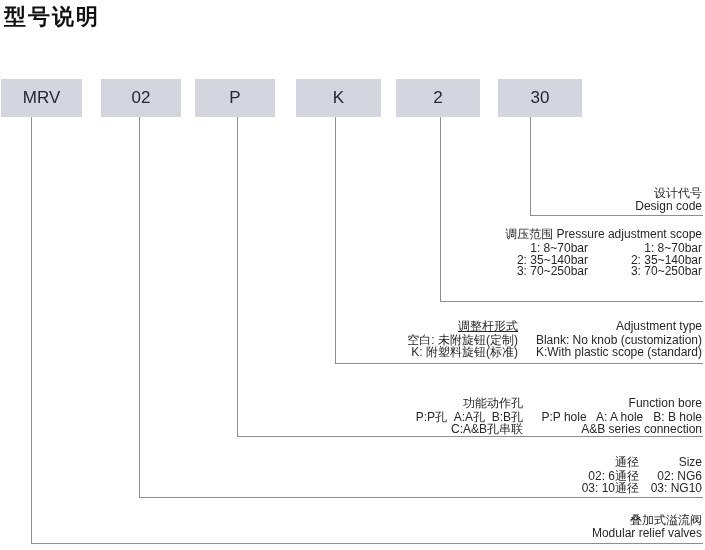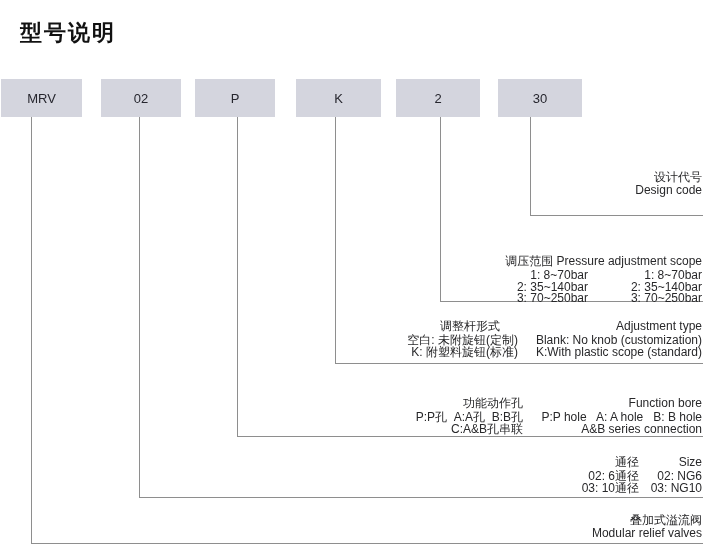--- a/index.html
+++ b/index.html
@@ -8,7 +8,7 @@
     font-family:"Liberation Sans","DejaVu Sans",sans-serif; overflow:hidden;
   }
   .title {
-    position:absolute; left:4px; top:2px; margin:16px;
+    position:absolute; left:4px; top:2px; margin:0;
     font-size:22px; font-weight:bold; color:#111; letter-spacing:2px;
   }
   .box {

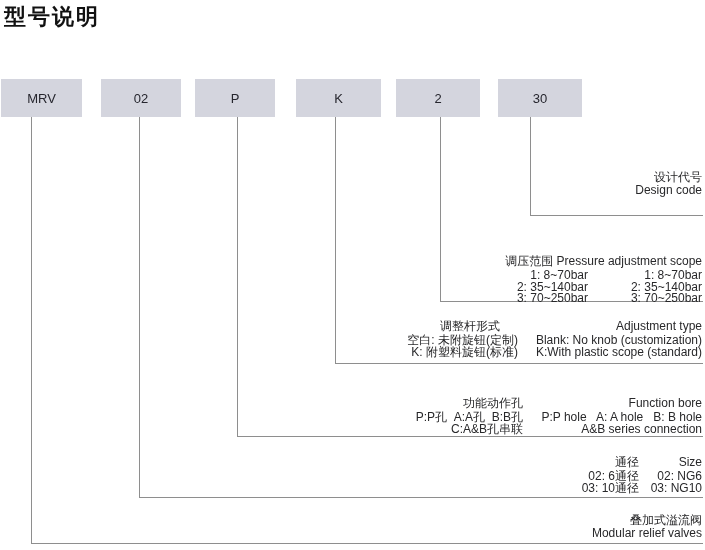--- a/index.html
+++ b/index.html
@@ -15,7 +15,7 @@
     position:absolute; top:79px; height:38px;
     background:#d4d5de; color:#26262e;
     display:flex; align-items:center; justify-content:center;
-    font-size:13px;
+    font-size:17px;
   }
   .vline { position:absolute; width:1px; background:#8e8e8e; }
   .hline { position:absolute; height:1px; background:#8e8e8e; }

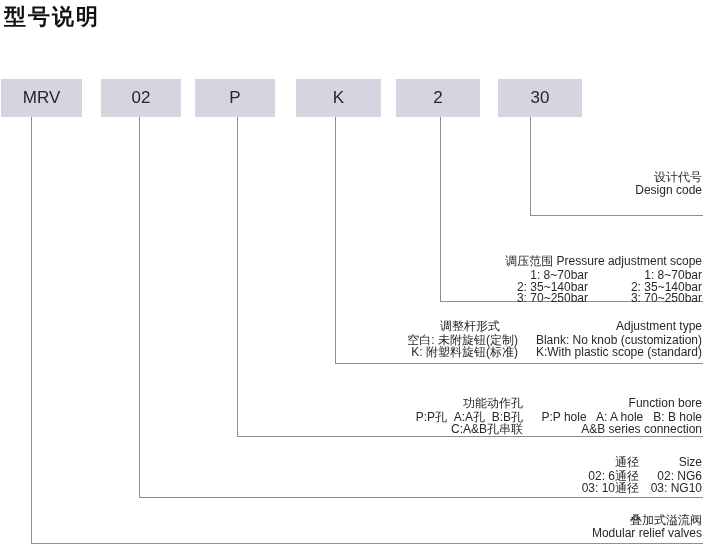--- a/index.html
+++ b/index.html
@@ -58,7 +58,7 @@
   <div class="hline" style="left:139px;top:497px;width:564px"></div>
   <div class="hline" style="left:31px;top:543px;width:672px"></div>
 
-  <div class="sec twoline" style="top:171px">
+  <div class="sec twoline" style="top:187px">
     <div class="row">设计代号</div>
     <div class="row">Design code</div>
   </div>

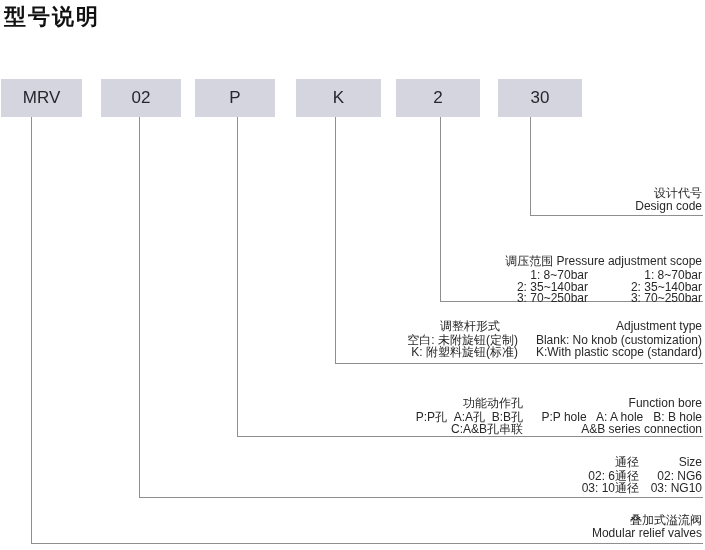--- a/index.html
+++ b/index.html
@@ -63,7 +63,7 @@
     <div class="row">Design code</div>
   </div>
 
-  <div class="sec" style="top:255px">
+  <div class="sec" style="top:228px">
     <div class="row hdr"><span class="cn">调压范围</span><span> </span><span class="en">Pressure adjustment scope</span></div>
     <div class="row"><span class="cn">1: 8~70bar</span><span class="encol" style="width:114px">1: 8~70bar</span></div>
     <div class="row"><span class="cn">2: 35~140bar</span><span class="encol" style="width:114px">2: 35~140bar</span></div>

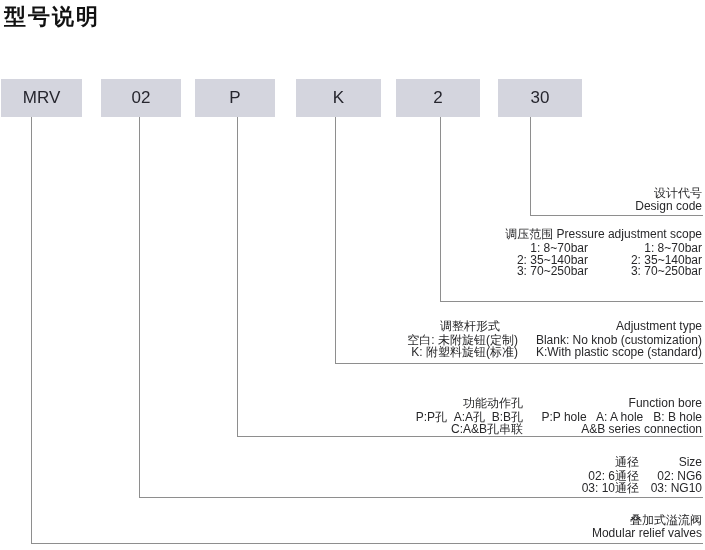--- a/index.html
+++ b/index.html
@@ -28,7 +28,7 @@
   .twoline .row { line-height:13px; }
   .encol { display:inline-block; text-align:right; white-space:pre; }
   .cn, .en { white-space:pre; }
-  .hdr-shift { margin-right:18px; display:inline-block; }
+  .hdr-shift { display:inline-block;text-decoration:underline; }
 </style>
 </head>
 <body>

